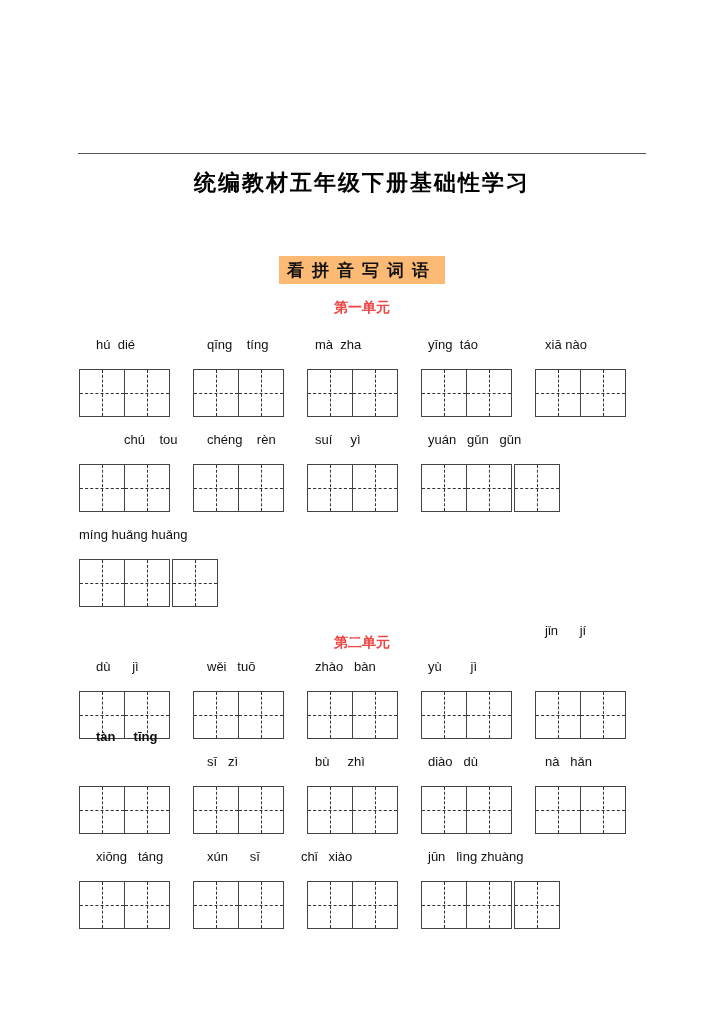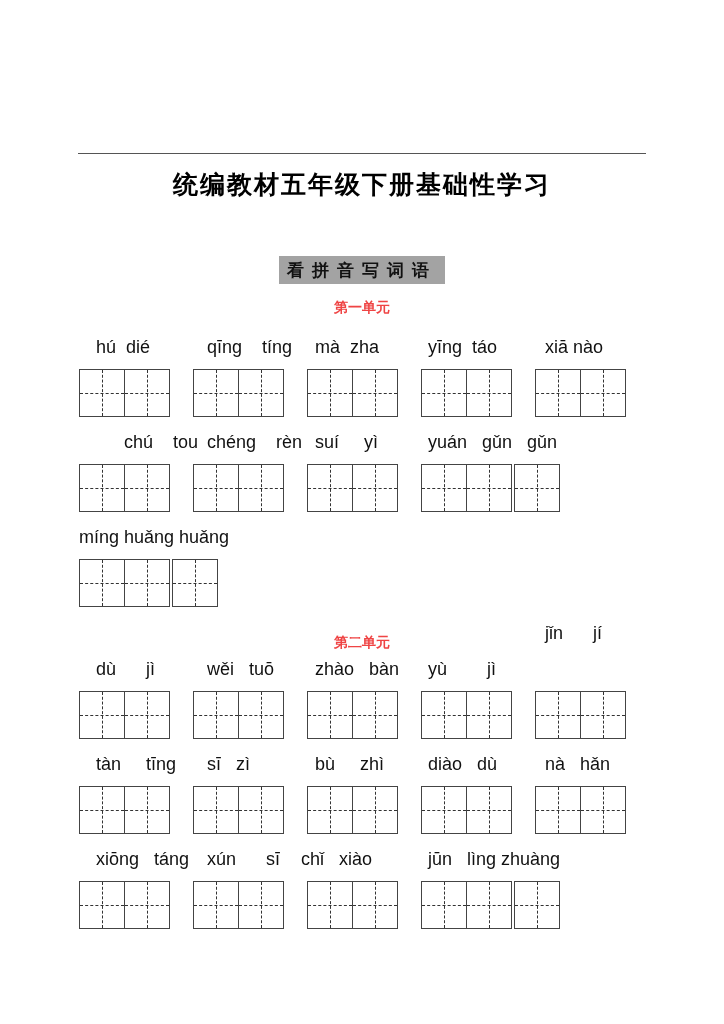--- a/index.html
+++ b/index.html
@@ -7,7 +7,7 @@
          font-family: "DejaVu Sans", "Liberation Sans", sans-serif; color: #111; }
   .rule { position: absolute; left: 78px; top: 153px; width: 568px; height: 1px; background: #555; }
   .title { position: absolute; left: 0; width: 724px; top: 168px; text-align: center;
-           font-size: 25px; font-weight: bold; letter-spacing: 2px; color: #000; }
+           font-size: 22px; font-weight: bold; letter-spacing: 2px; color: #000; }
   .subtitle-wrap { position: absolute; top: 256px; left: 0; width: 724px; text-align: center; }
   .subtitle { display: inline-block; background: #a3a3a3; padding: 1px 8px; font-size: 17px;
               font-weight: bold; letter-spacing: 8px; color: #111; line-height: 26px; }

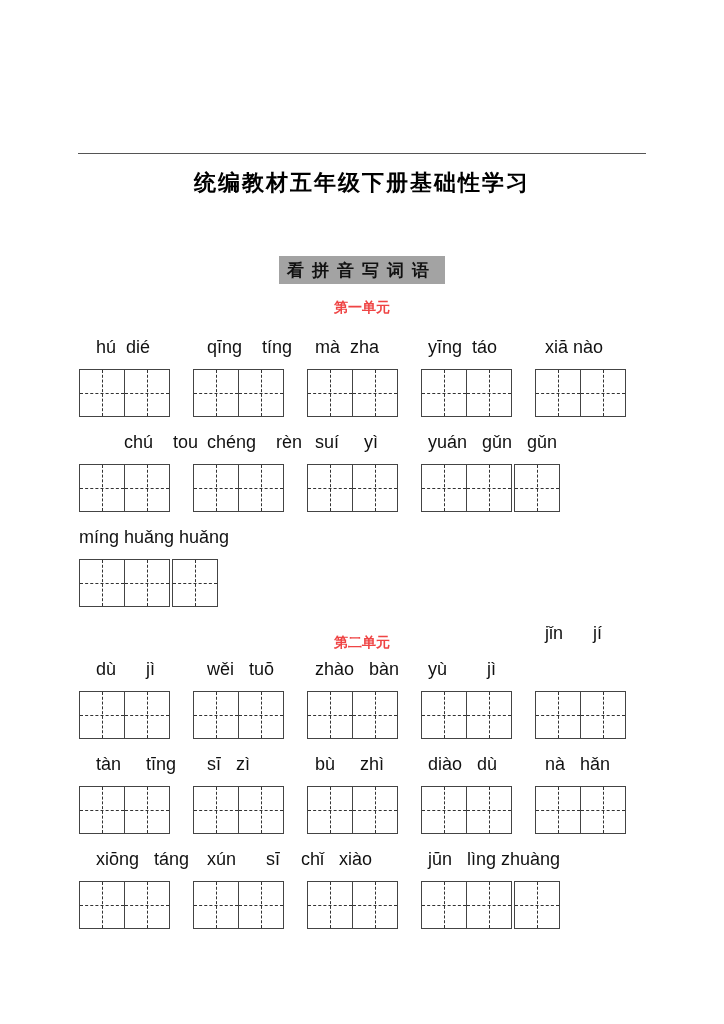--- a/index.html
+++ b/index.html
@@ -9,7 +9,7 @@
   .title { position: absolute; left: 0; width: 724px; top: 168px; text-align: center;
            font-size: 22px; font-weight: bold; letter-spacing: 2px; color: #000; }
   .subtitle-wrap { position: absolute; top: 256px; left: 0; width: 724px; text-align: center; }
-  .subtitle { display: inline-block; background: #a3a3a3; padding: 1px 8px; font-size: 17px;
+  .subtitle { display: inline-block; background: #fdba74; padding: 1px 8px; font-size: 17px;
               font-weight: bold; letter-spacing: 8px; color: #111; line-height: 26px; }
   .unit { position: absolute; left: 0; width: 724px; text-align: center; color: #ef4444;
           font-size: 14px; font-weight: bold; }

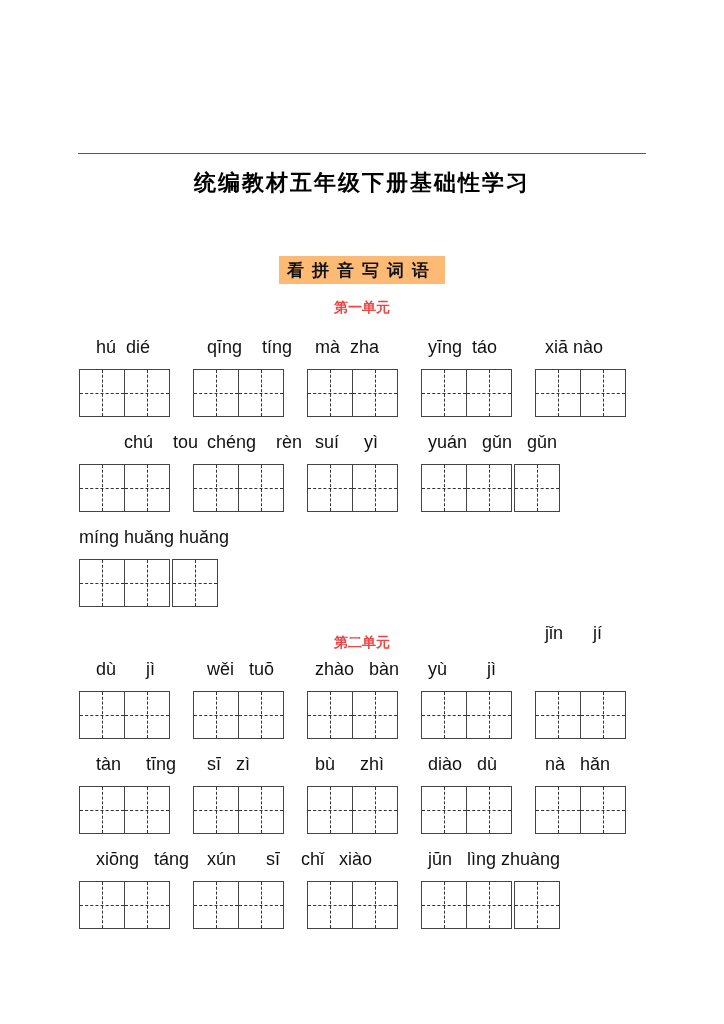--- a/index.html
+++ b/index.html
@@ -13,7 +13,7 @@
               font-weight: bold; letter-spacing: 8px; color: #111; line-height: 26px; }
   .unit { position: absolute; left: 0; width: 724px; text-align: center; color: #ef4444;
           font-size: 14px; font-weight: bold; }
-  .pinyin { position: absolute; font-family: "Liberation Sans", sans-serif; font-size: 18px;
+  .pinyin { position: absolute; font-family: "Liberation Sans", sans-serif; font-size: 13px;
             color: #111; white-space: nowrap; }
   .boxes { position: absolute; display: flex; }
   .cell { width: 44px; height: 46px; border: 1px solid #444; position: relative; box-sizing: content-box; }

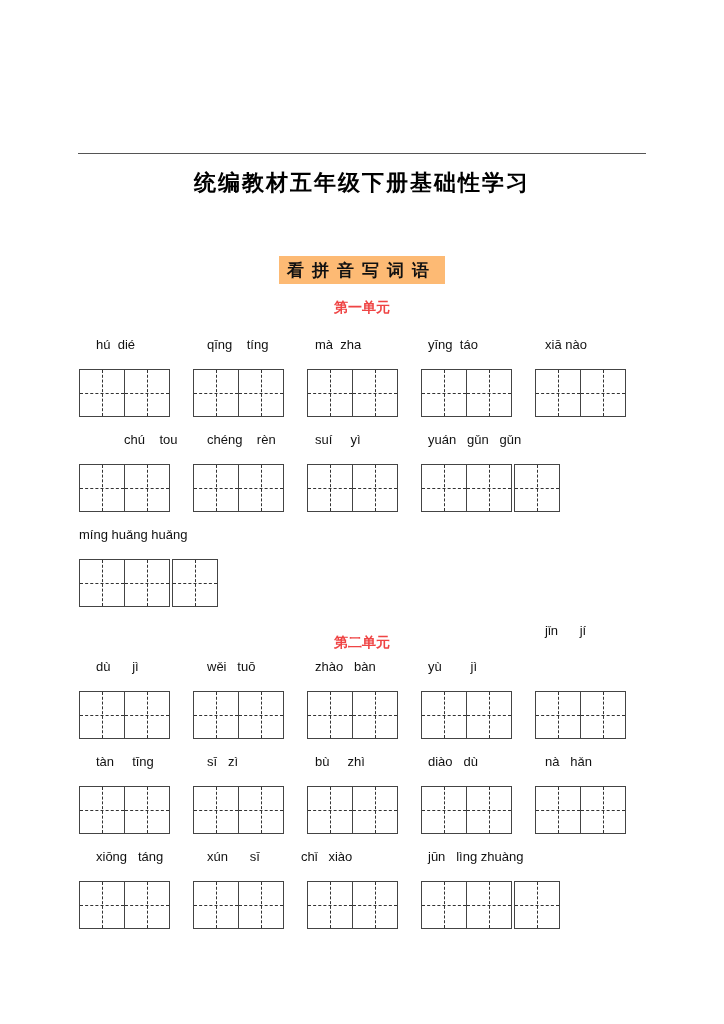--- a/index.html
+++ b/index.html
@@ -113,7 +113,7 @@
       <div class="cell"></div>
       <div class="cell"></div>
     </div>
-    <div class="pinyin" style="top: 754px; left: 96px; white-space: pre;">tàn     tīng</div>
+    <div class="pinyin" style="top: 729px; left: 96px; white-space: pre; font-weight: bold;">tàn     tīng</div>
     <div class="boxes" style="left: 79px; top: 786px;">
       <div class="cell"></div>
       <div class="cell"></div>

